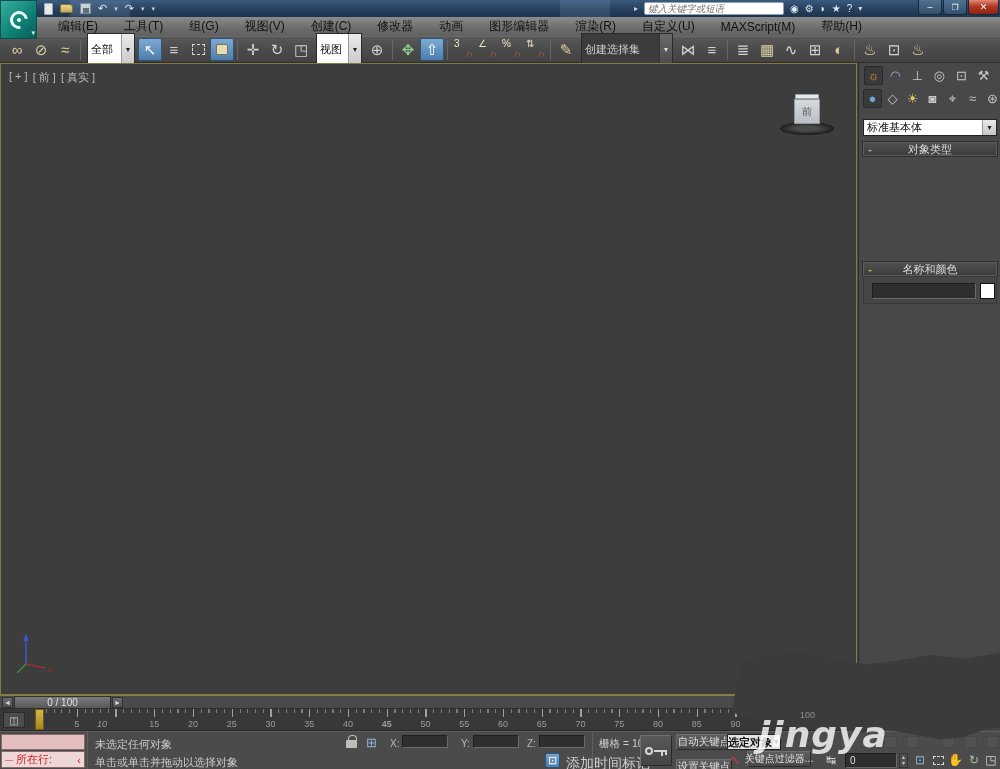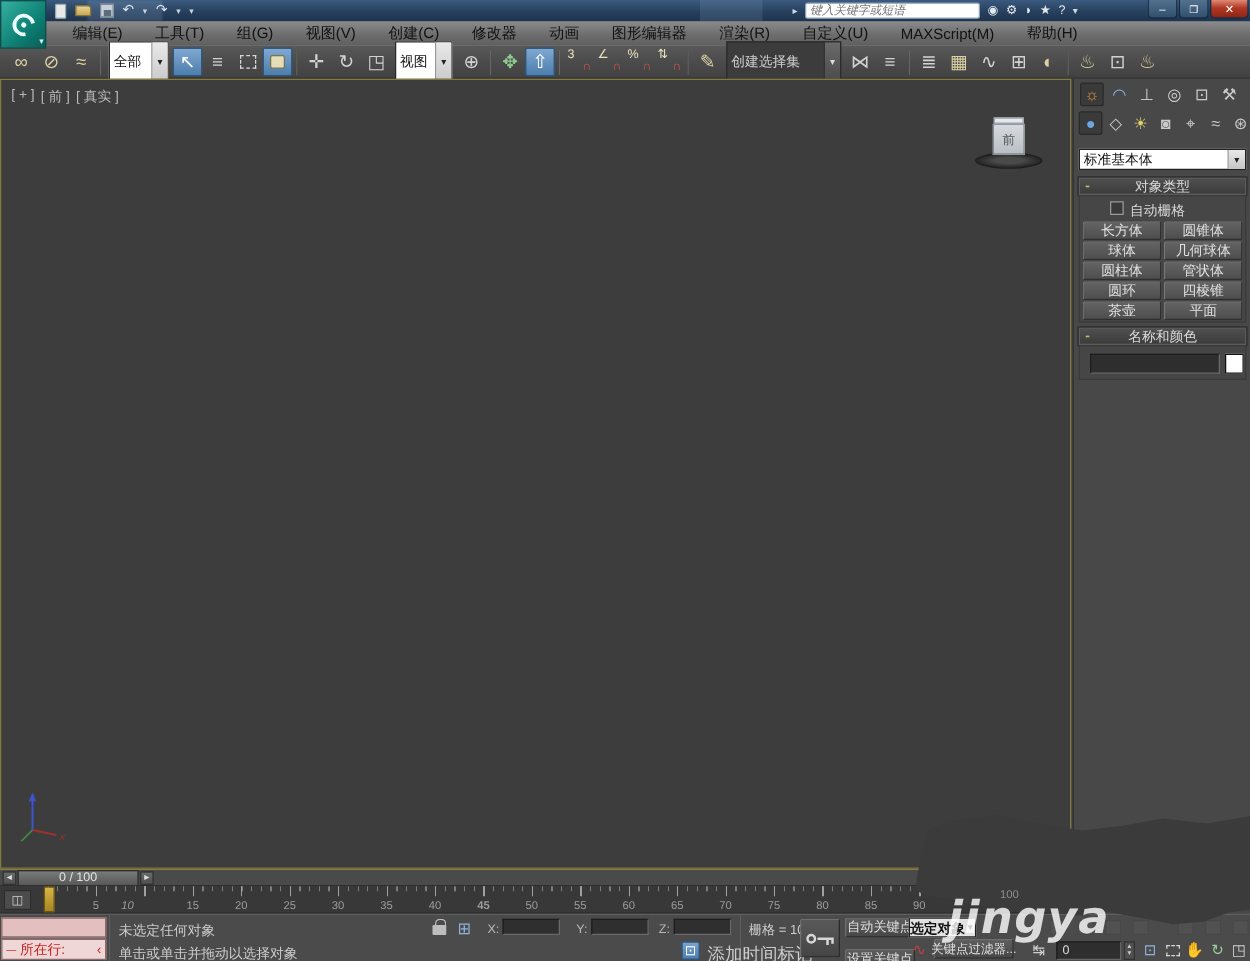--- a/index.html
+++ b/index.html
@@ -319,20 +319,6 @@
       <span class="minus">-</span>
       <span class="rtitle">对象类型</span>
     </div>
-    <div class="rbody" style="top:93px;height:102px">
-      <span id="chk-autogrid"></span>
-      <span class="abs" style="left:40px;top:4px;font-size:11px;color:#d8d8d8">自动栅格</span>
-      <div class="prim" style="left:2px;top:20px">长方体</div>
-      <div class="prim" style="left:67px;top:20px">圆锥体</div>
-      <div class="prim" style="left:2px;top:36px">球体</div>
-      <div class="prim" style="left:67px;top:36px">几何球体</div>
-      <div class="prim" style="left:2px;top:52px">圆柱体</div>
-      <div class="prim" style="left:67px;top:52px">管状体</div>
-      <div class="prim" style="left:2px;top:68px">圆环</div>
-      <div class="prim" style="left:67px;top:68px">四棱锥</div>
-      <div class="prim" style="left:2px;top:84px">茶壶</div>
-      <div class="prim" style="left:67px;top:84px">平面</div>
-    </div>
 
     <div class="rollout" style="top:199px">
       <span class="minus">-</span>

